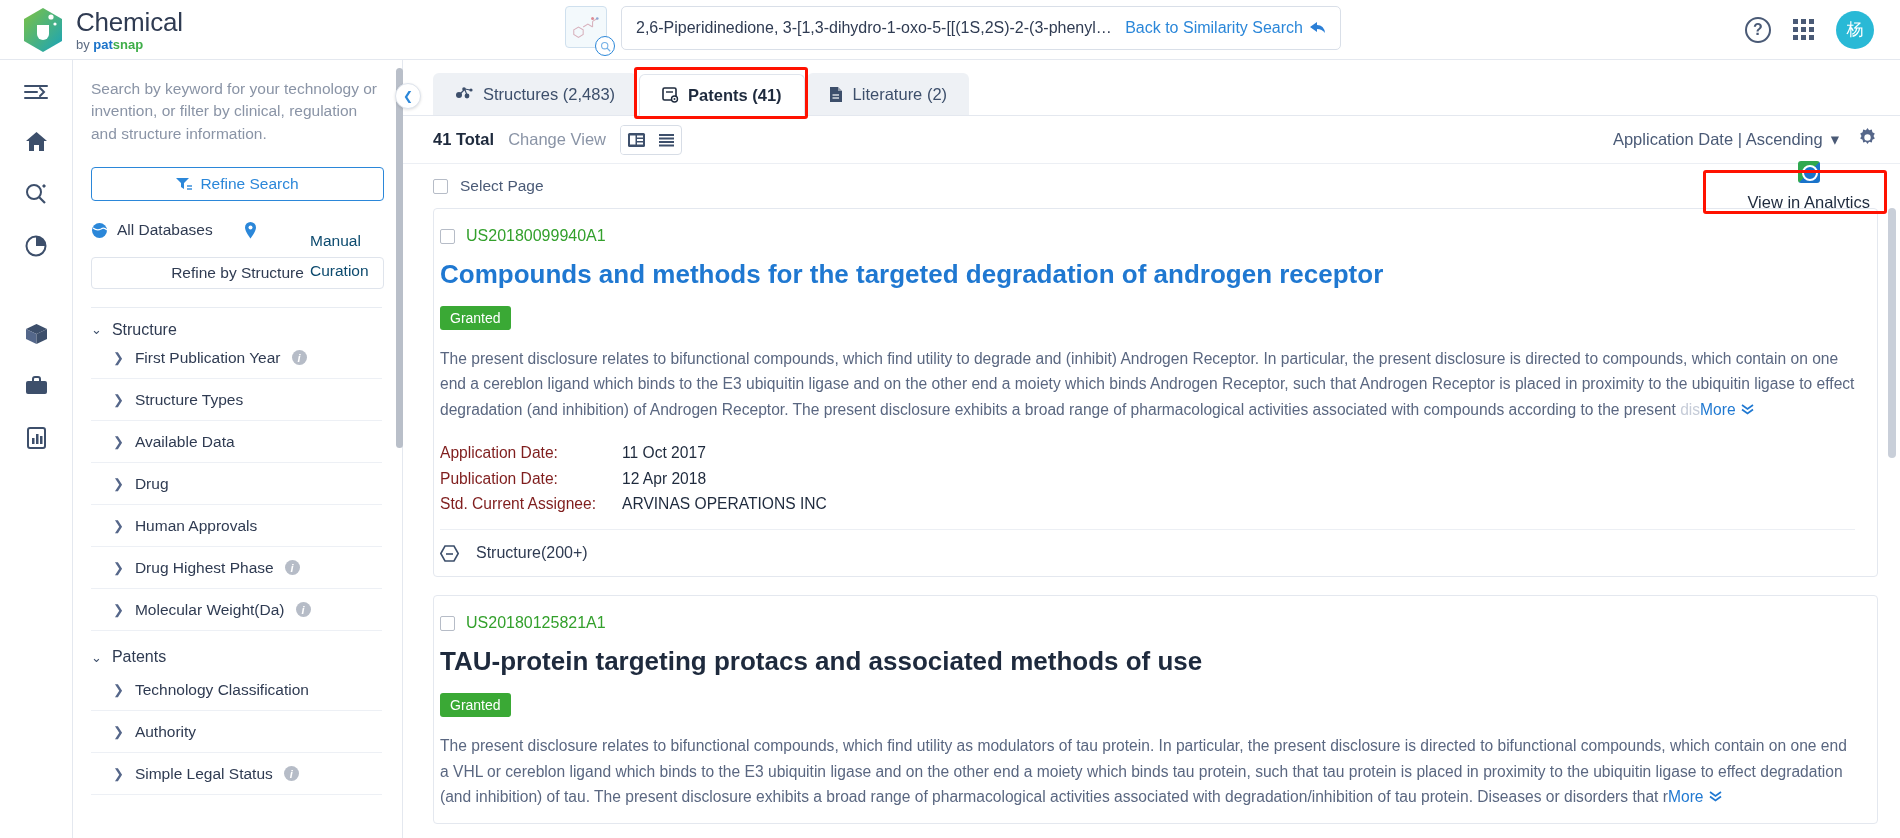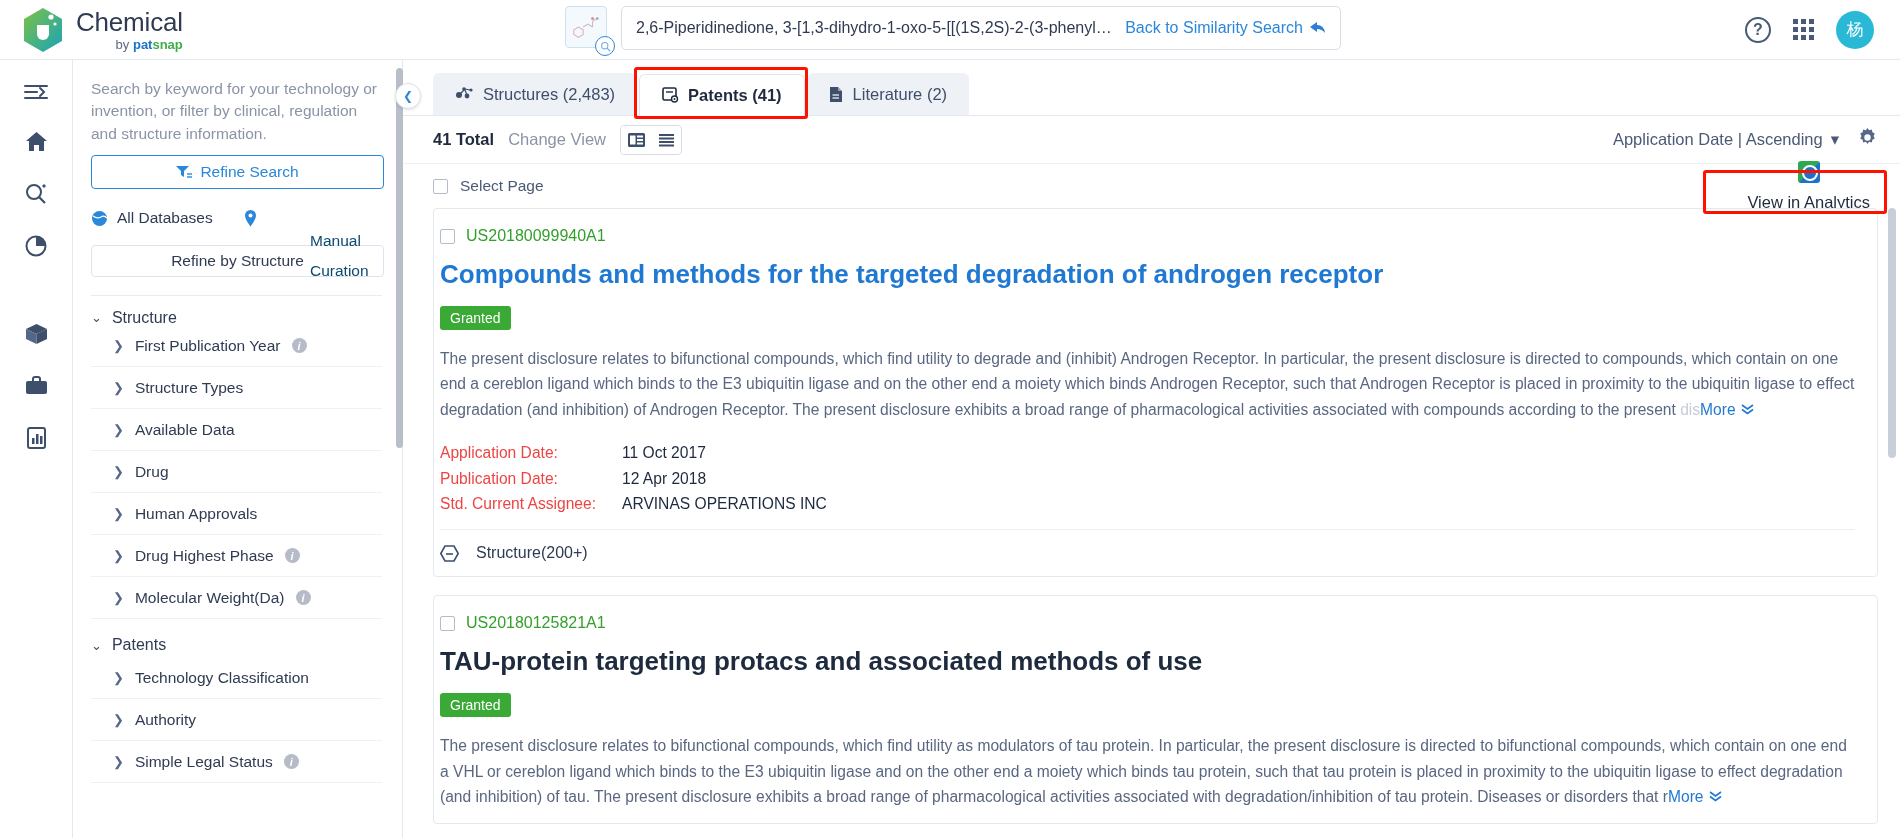--- a/index.html
+++ b/index.html
@@ -15,7 +15,7 @@
     height: 60px; min-height: 60px;
     display: flex; align-items: center;
     border-bottom: 1px solid #e4e8ef;
-    background: #fff; position: relative; text-align: right;
+    background: #fff; position: relative;
   }
   .brand { display: flex; align-items: center; padding-left: 22px; width: 330px; }
   .logo-hex { width: 42px; height: 46px; position: relative; flex: 0 0 auto; }

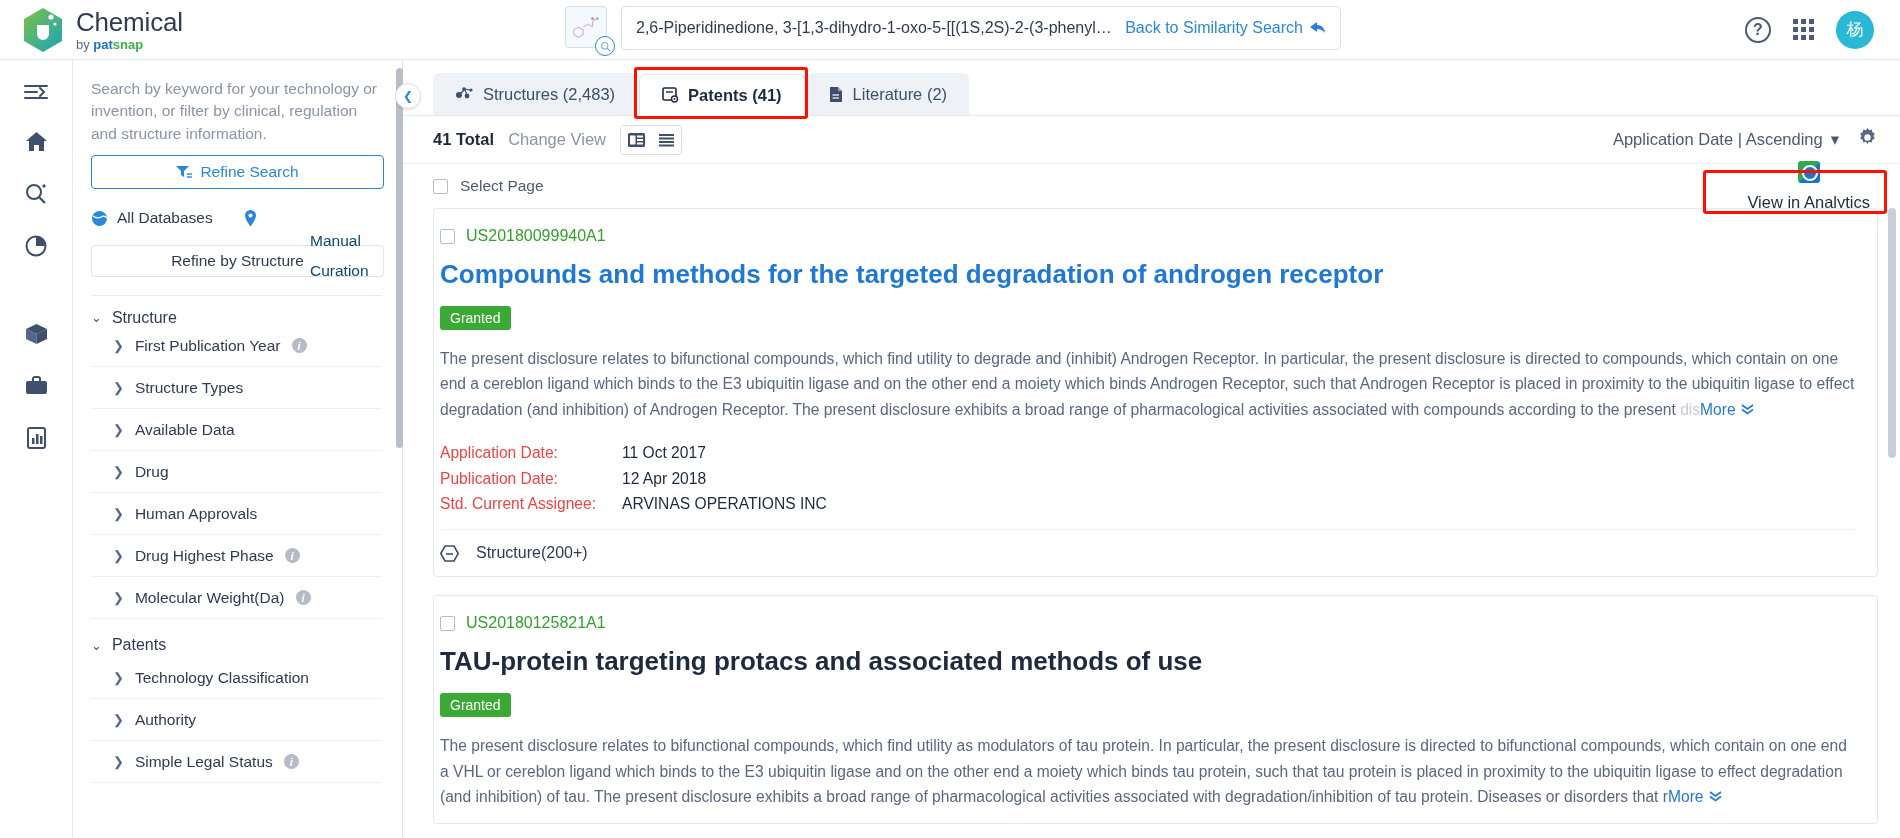--- a/index.html
+++ b/index.html
@@ -91,7 +91,7 @@
   }
   .filters-hint { font-size: 15.5px; line-height: 1.45; color: #8a94a6; }
   .refine-btn {
-    margin-top: 10px; width: 293px; height: 34px;
+    margin-top: 22px; width: 293px; height: 34px;
     border: 1px solid #2b87d9; border-radius: 4px; background: #fff;
     color: #2b87d9; font-size: 15.5px; cursor: pointer;
     display: flex; align-items: center; justify-content: center; gap: 7px;

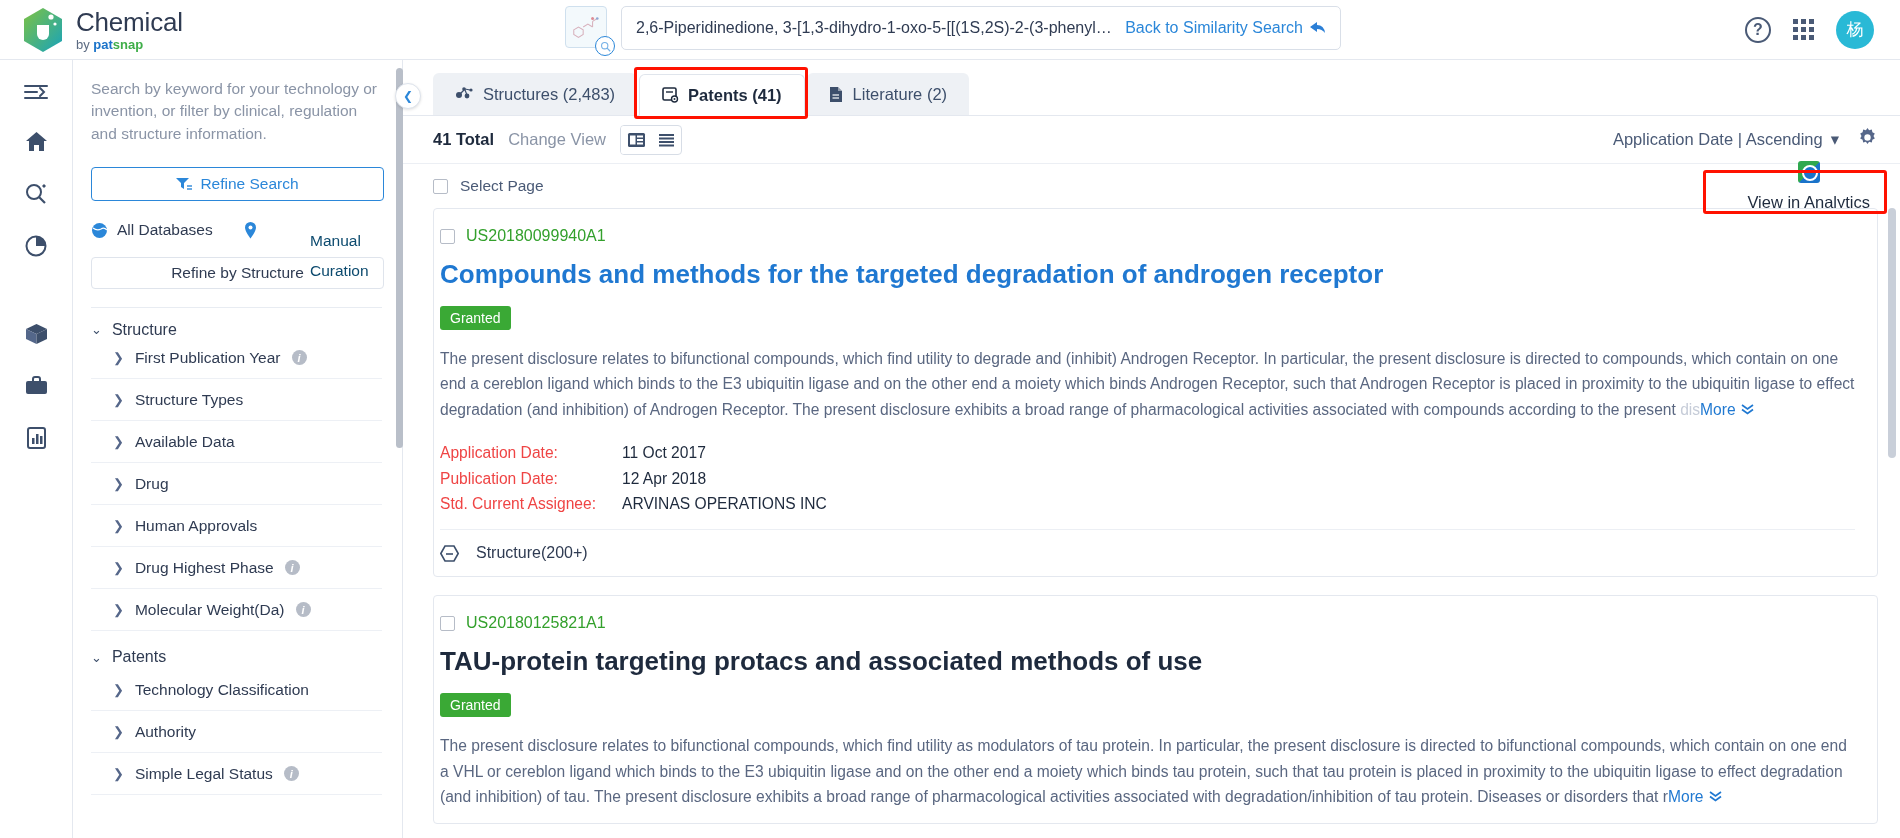--- a/index.html
+++ b/index.html
@@ -234,7 +234,7 @@
   }
   .meta { margin-top: 18px; }
   .meta-row { display: flex; font-size: 15.6px; line-height: 1.65; }
-  .meta-k { width: 182px; color: #ef4444; }
+  .meta-k { width: 182px; color: #7f1d1d; }
   .meta-v { color: #1e2a3d; }
   .card-foot {
     margin-top: 12px; padding-top: 14px; border-top: 1px solid #eceff4;

